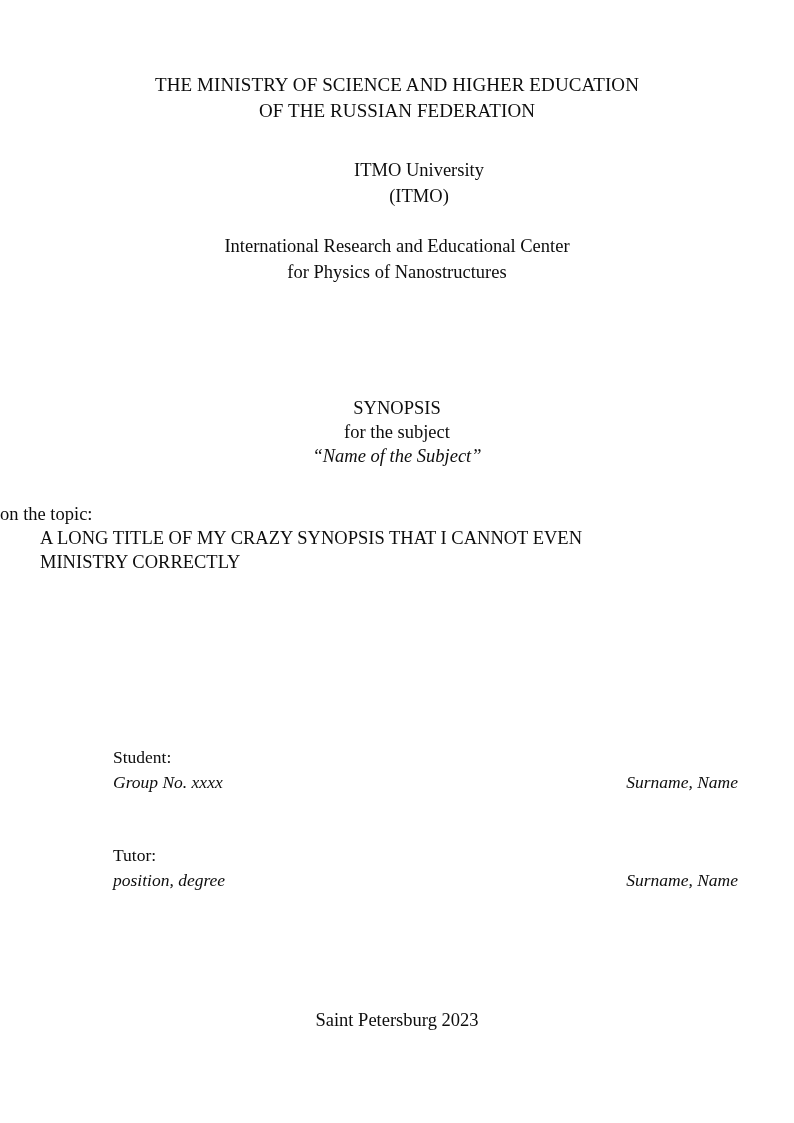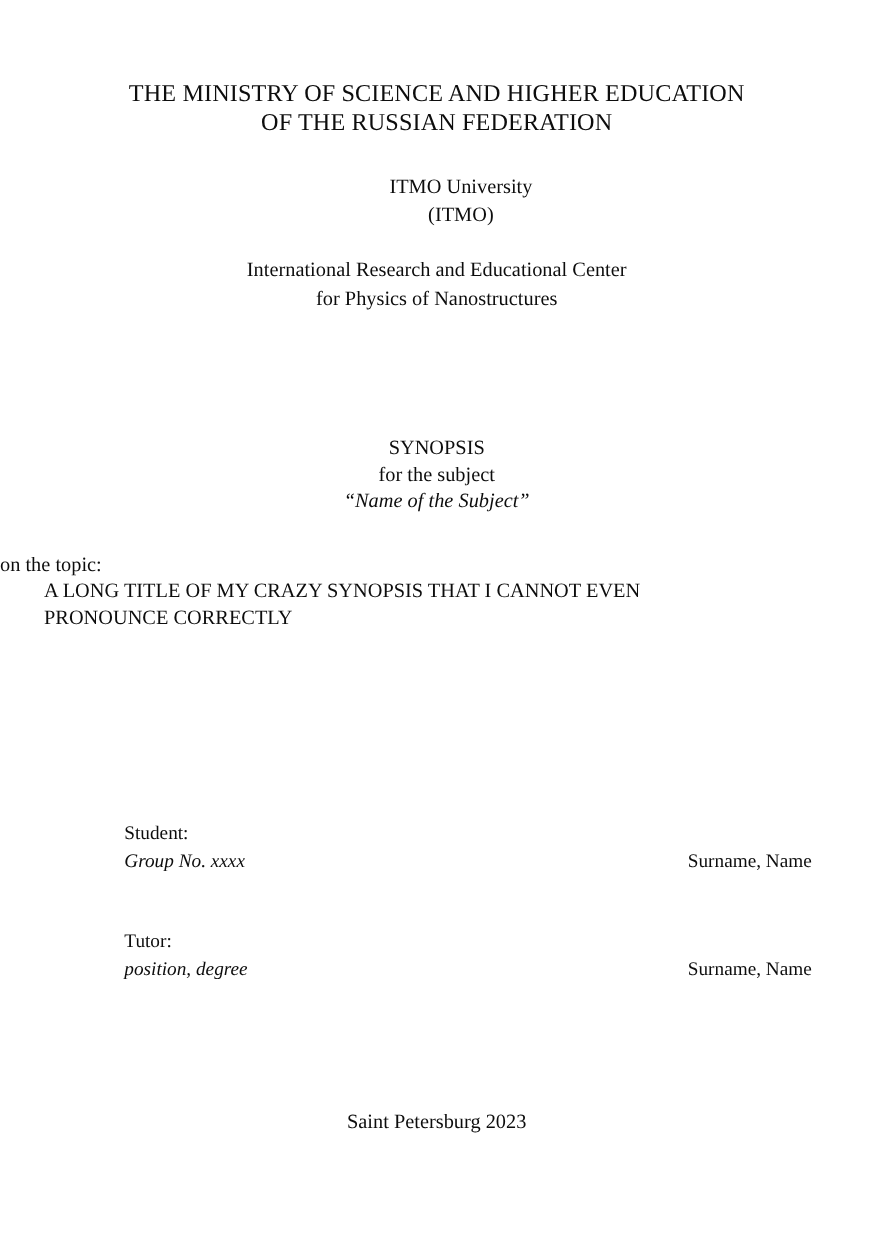--- a/index.html
+++ b/index.html
@@ -30,7 +30,7 @@
     padding-top: 72px;
   }
   .ministry {
-    font-size: 22px;
+    font-size: 19px;
     line-height: 26px;
     letter-spacing: 0.1px;
   }

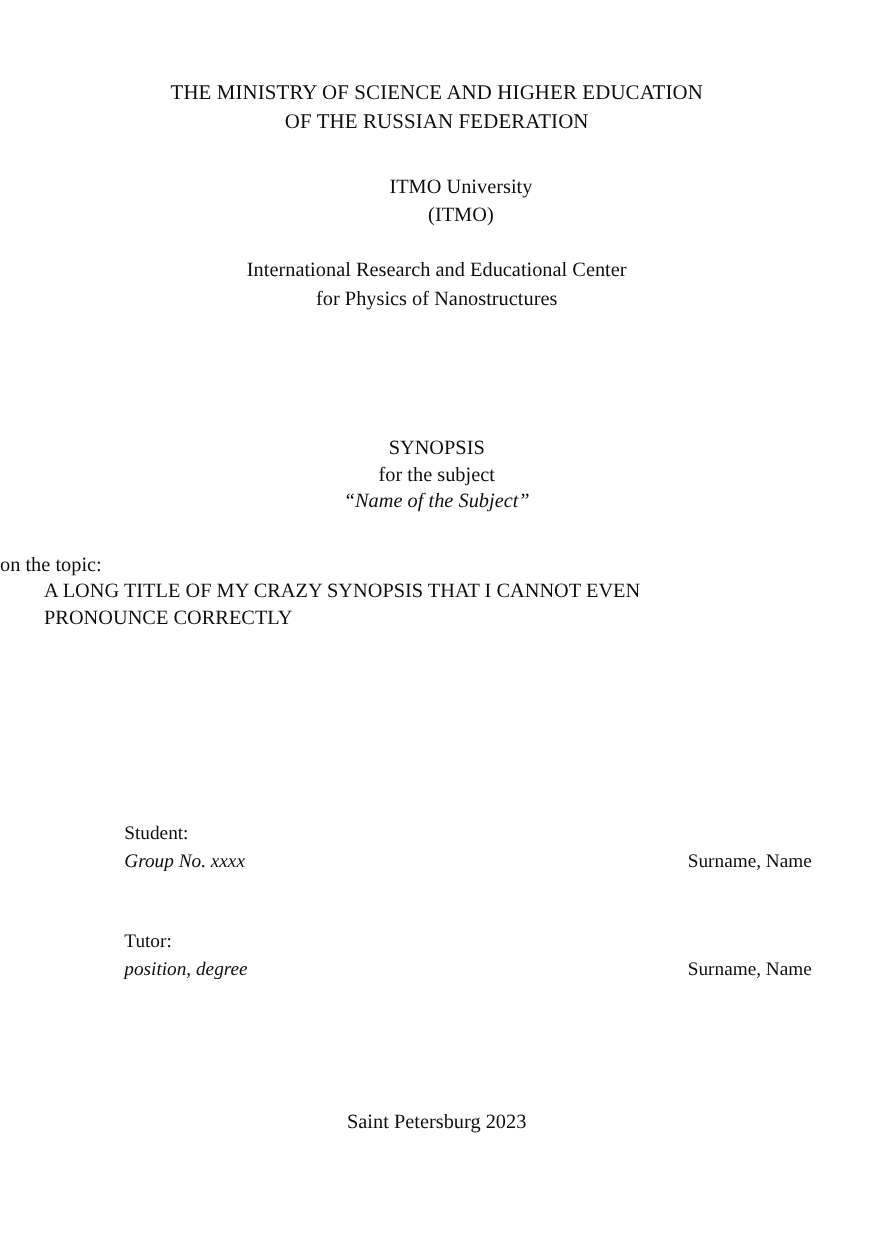--- a/index.html
+++ b/index.html
@@ -149,7 +149,7 @@
   <div class="topic-block">
     <div class="on-topic">on the topic:</div>
     <div class="topic-title">A LONG TITLE OF MY CRAZY SYNOPSIS THAT I CANNOT EVEN</div>
-    <div class="topic-title">PRONOUNCE CORRECTLY</div>
+    <div class="topic-title">MINISTRY CORRECTLY</div>
   </div>
 
   <div class="people-block">

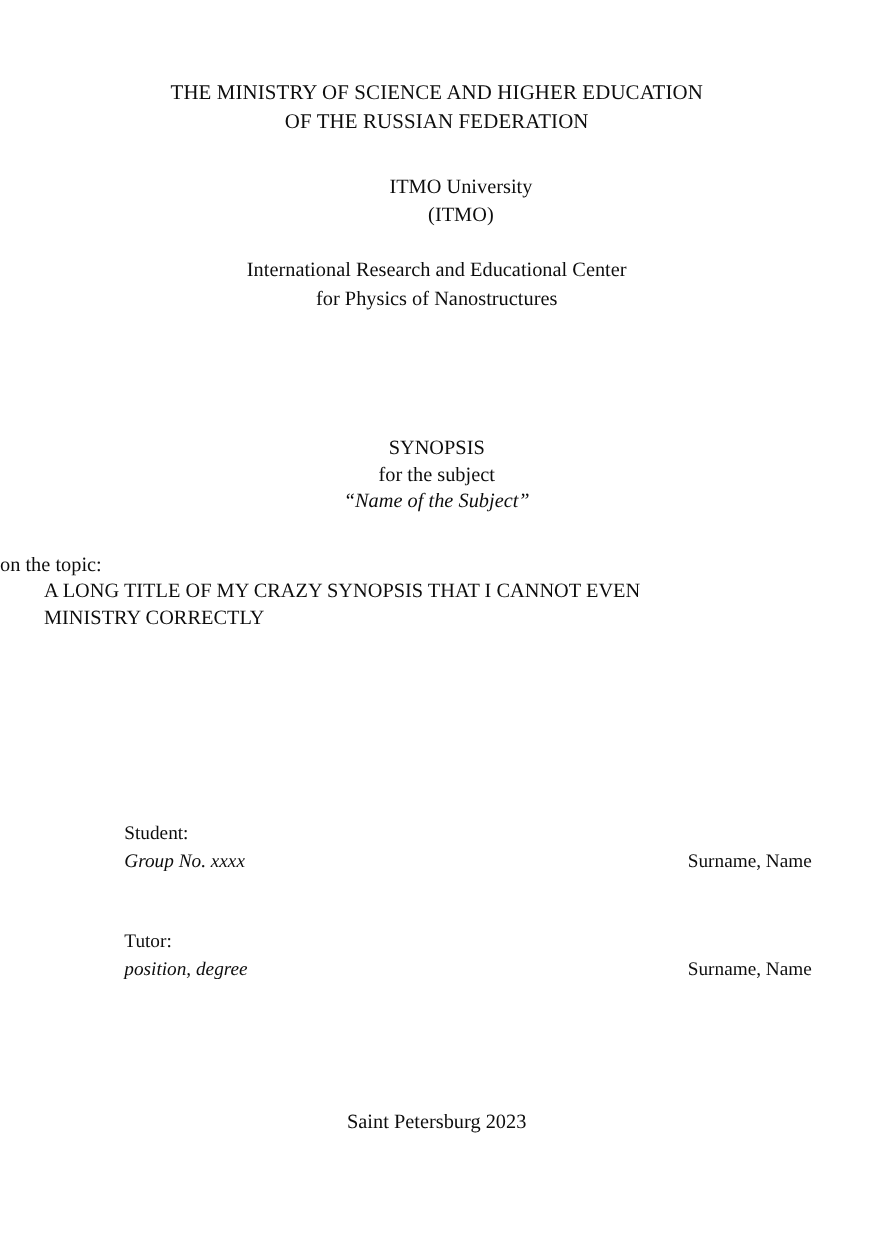--- a/index.html
+++ b/index.html
@@ -102,6 +102,7 @@
     font-style: italic;
   }
   .person-right {
+    font-style: italic;
   }
   .tutor-group {
     margin-top: 49px;

